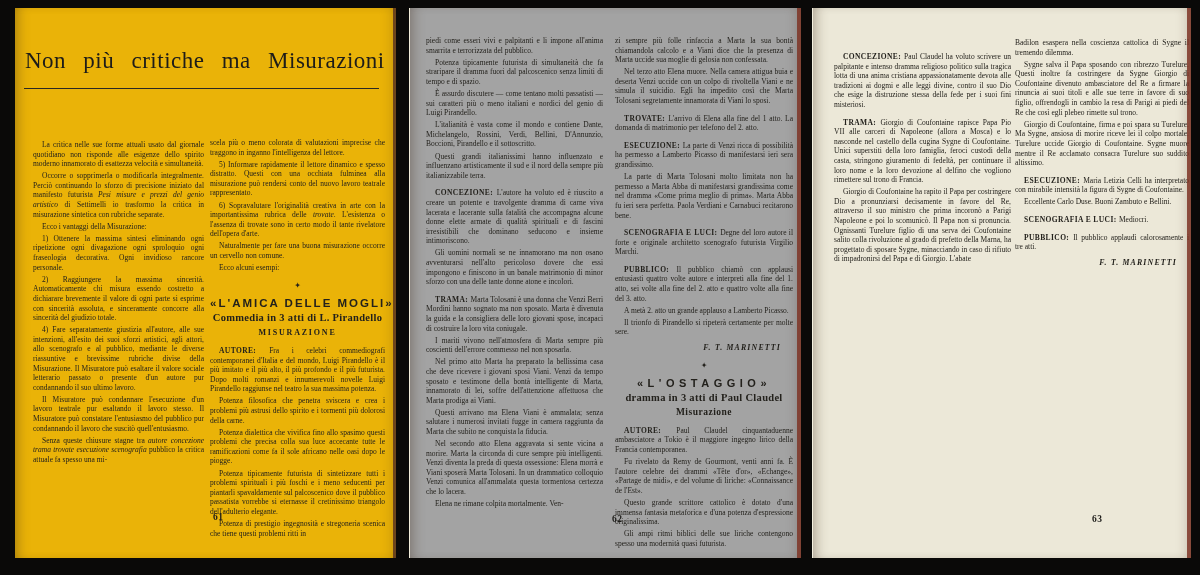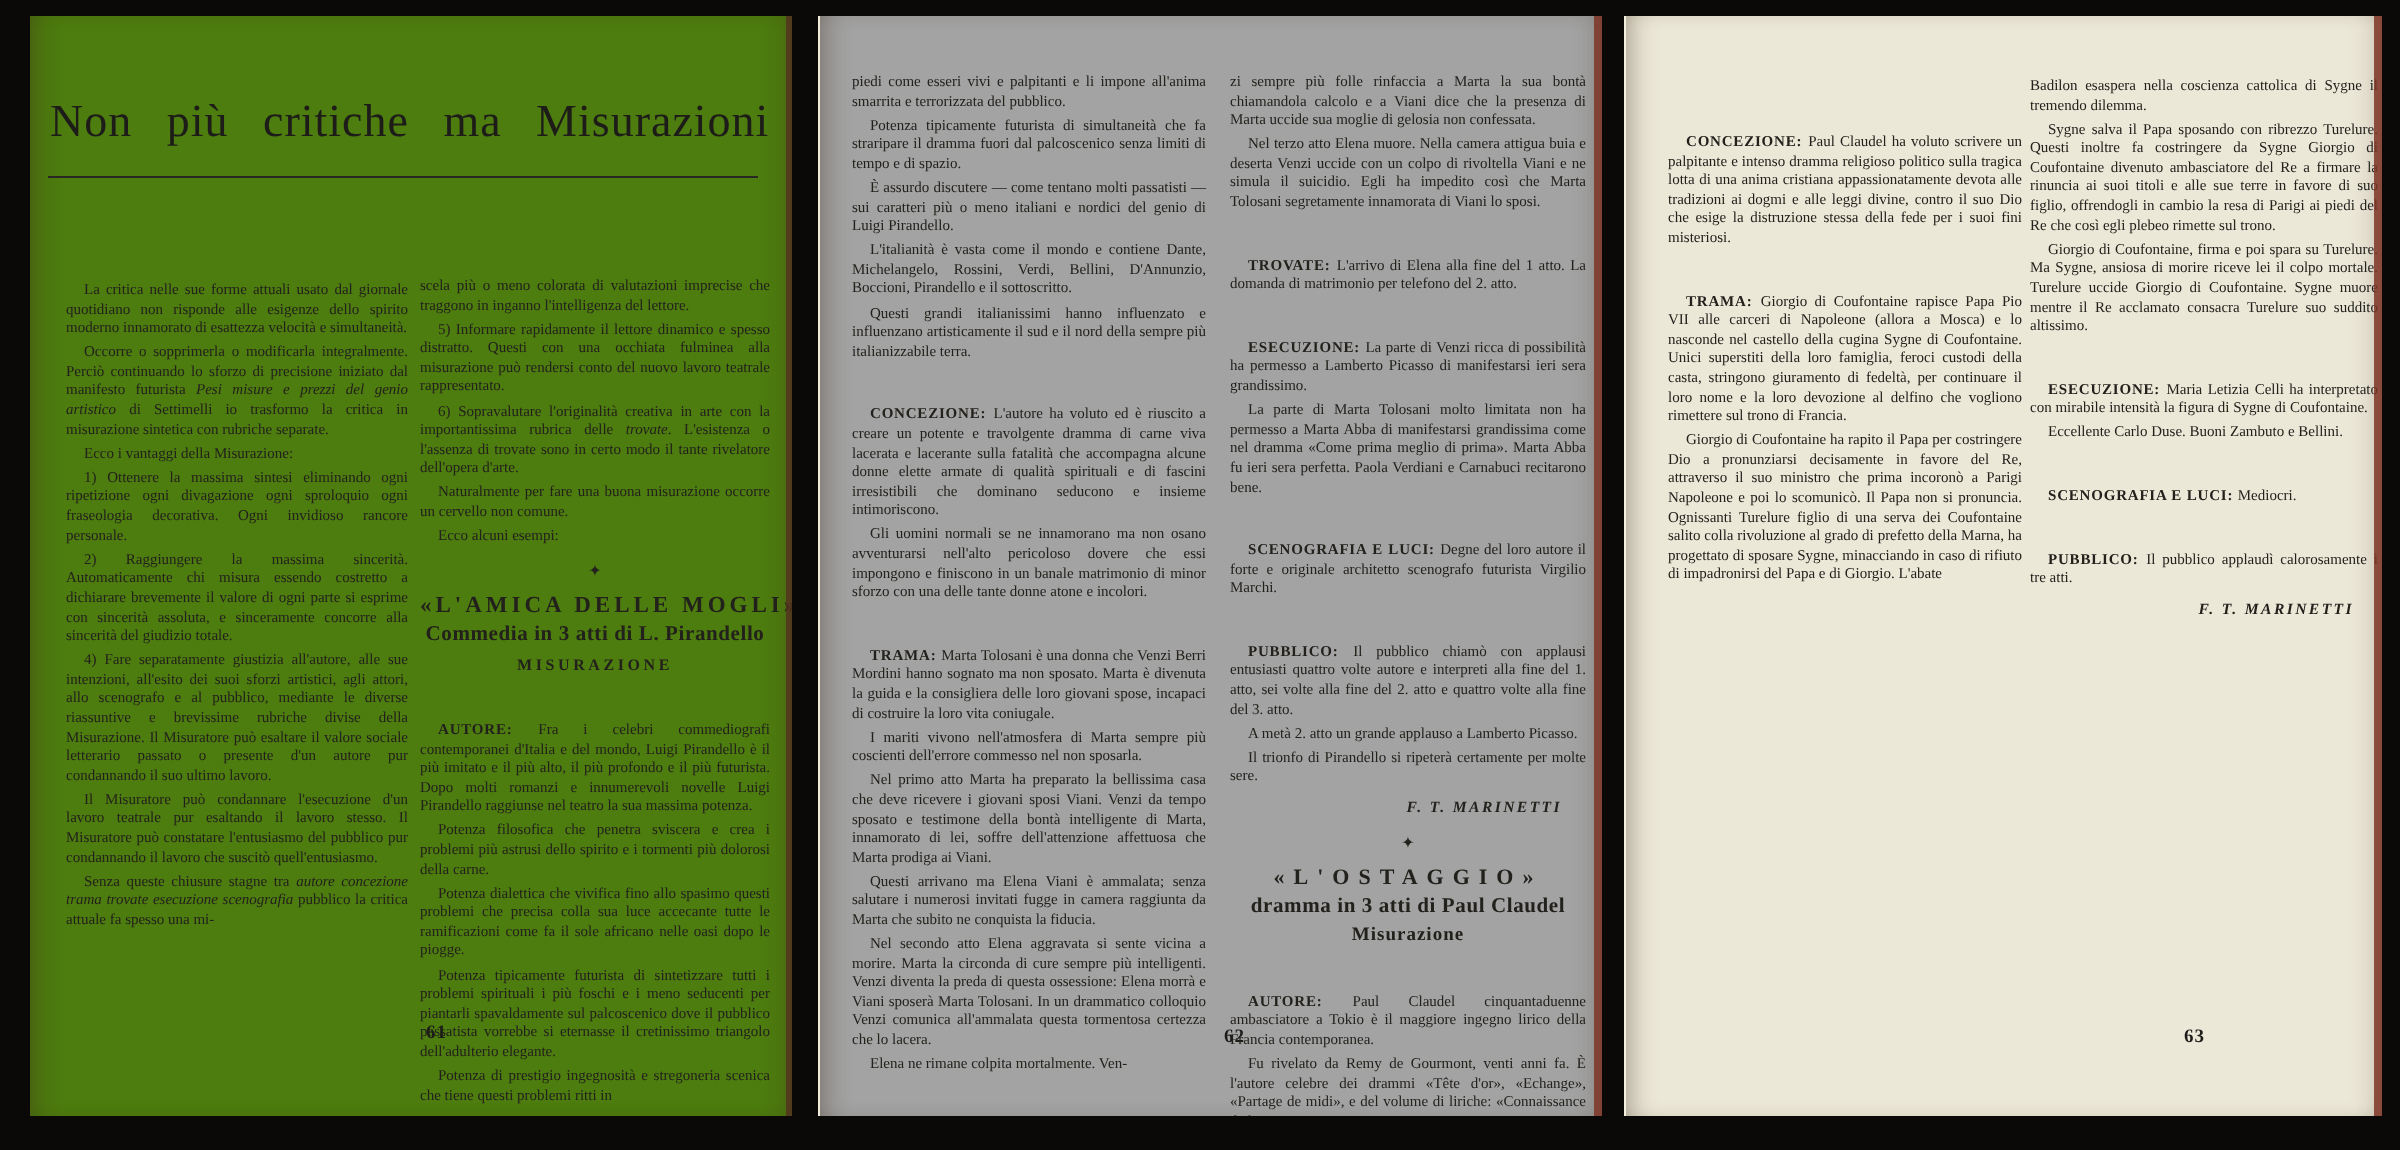--- a/index.html
+++ b/index.html
@@ -17,7 +17,7 @@
     content:"";position:absolute;right:0;top:0;bottom:0;width:4px;
     background:#7e3526;opacity:.85;
   }
-  #page-61{left:15px;width:381px;background:#4d7c0f;}
+  #page-61{left:15px;width:381px;background:#eab308;}
   #page-61::after{width:3px;background:#553021;opacity:.8;}
   #page-62{left:409px;width:391px;background:#a3a3a3;border-left:1px solid #f2edda;}
   #page-63{left:812px;width:378px;background:#ece8d8;border-left:1px solid #f4f0e0;}

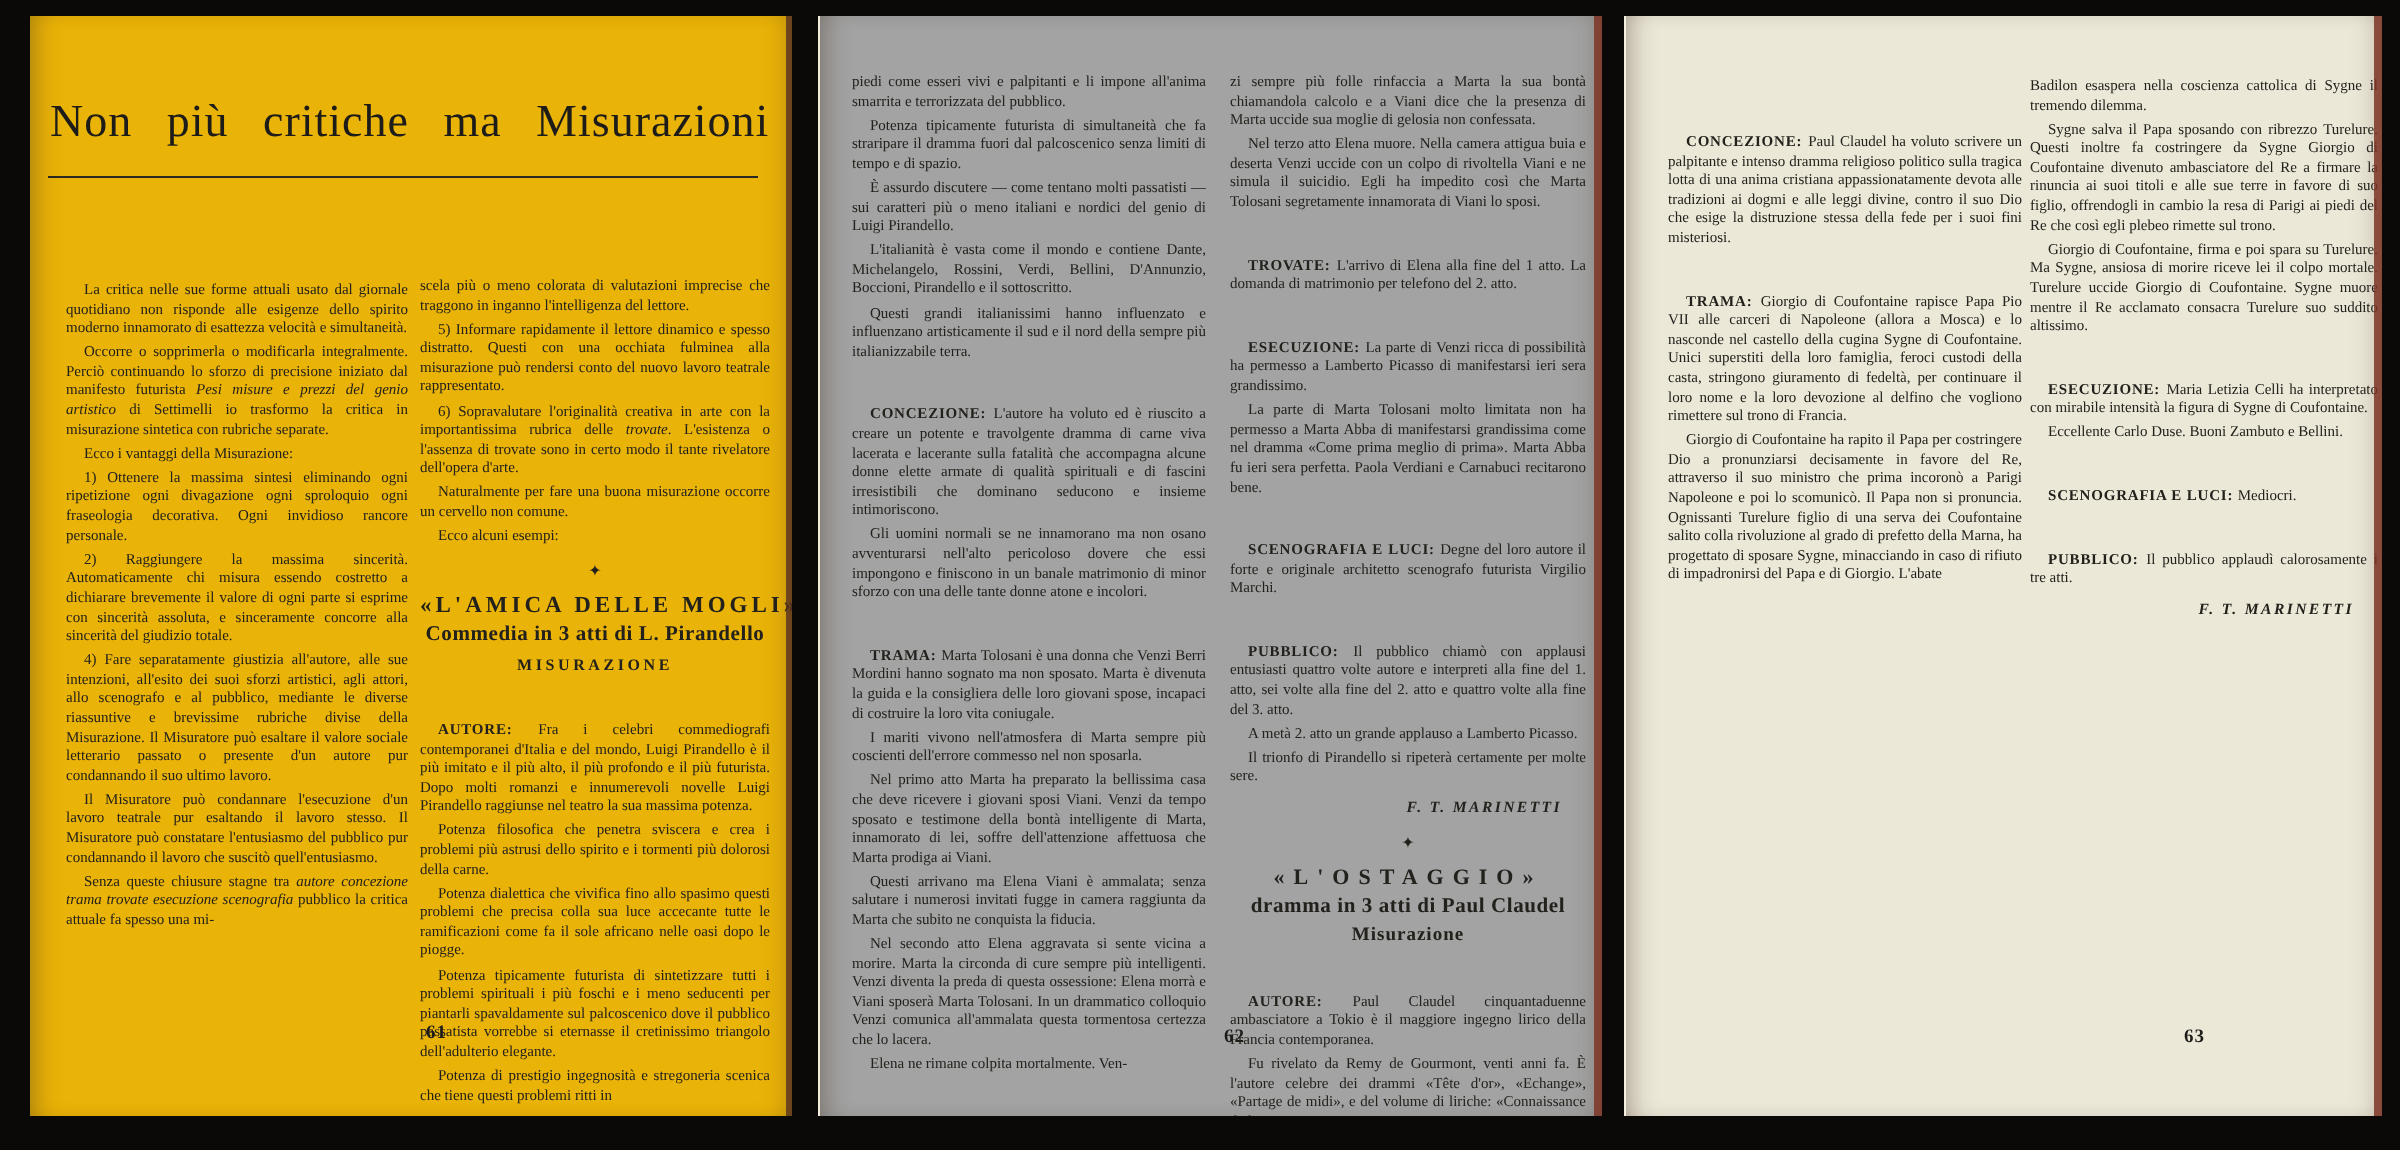--- a/index.html
+++ b/index.html
@@ -43,7 +43,7 @@
   .blk{margin:0 0 2.5px 0;}
   .blk.p{text-indent:9px;}
   .blk.pc{text-indent:0;}
-  .blk.lbl{margin-top:22px;}
+  .blk.lbl{margin-top:8px;}
   .run-in{font-weight:bold;letter-spacing:.4px;}
   .blk i{font-style:italic;}
 

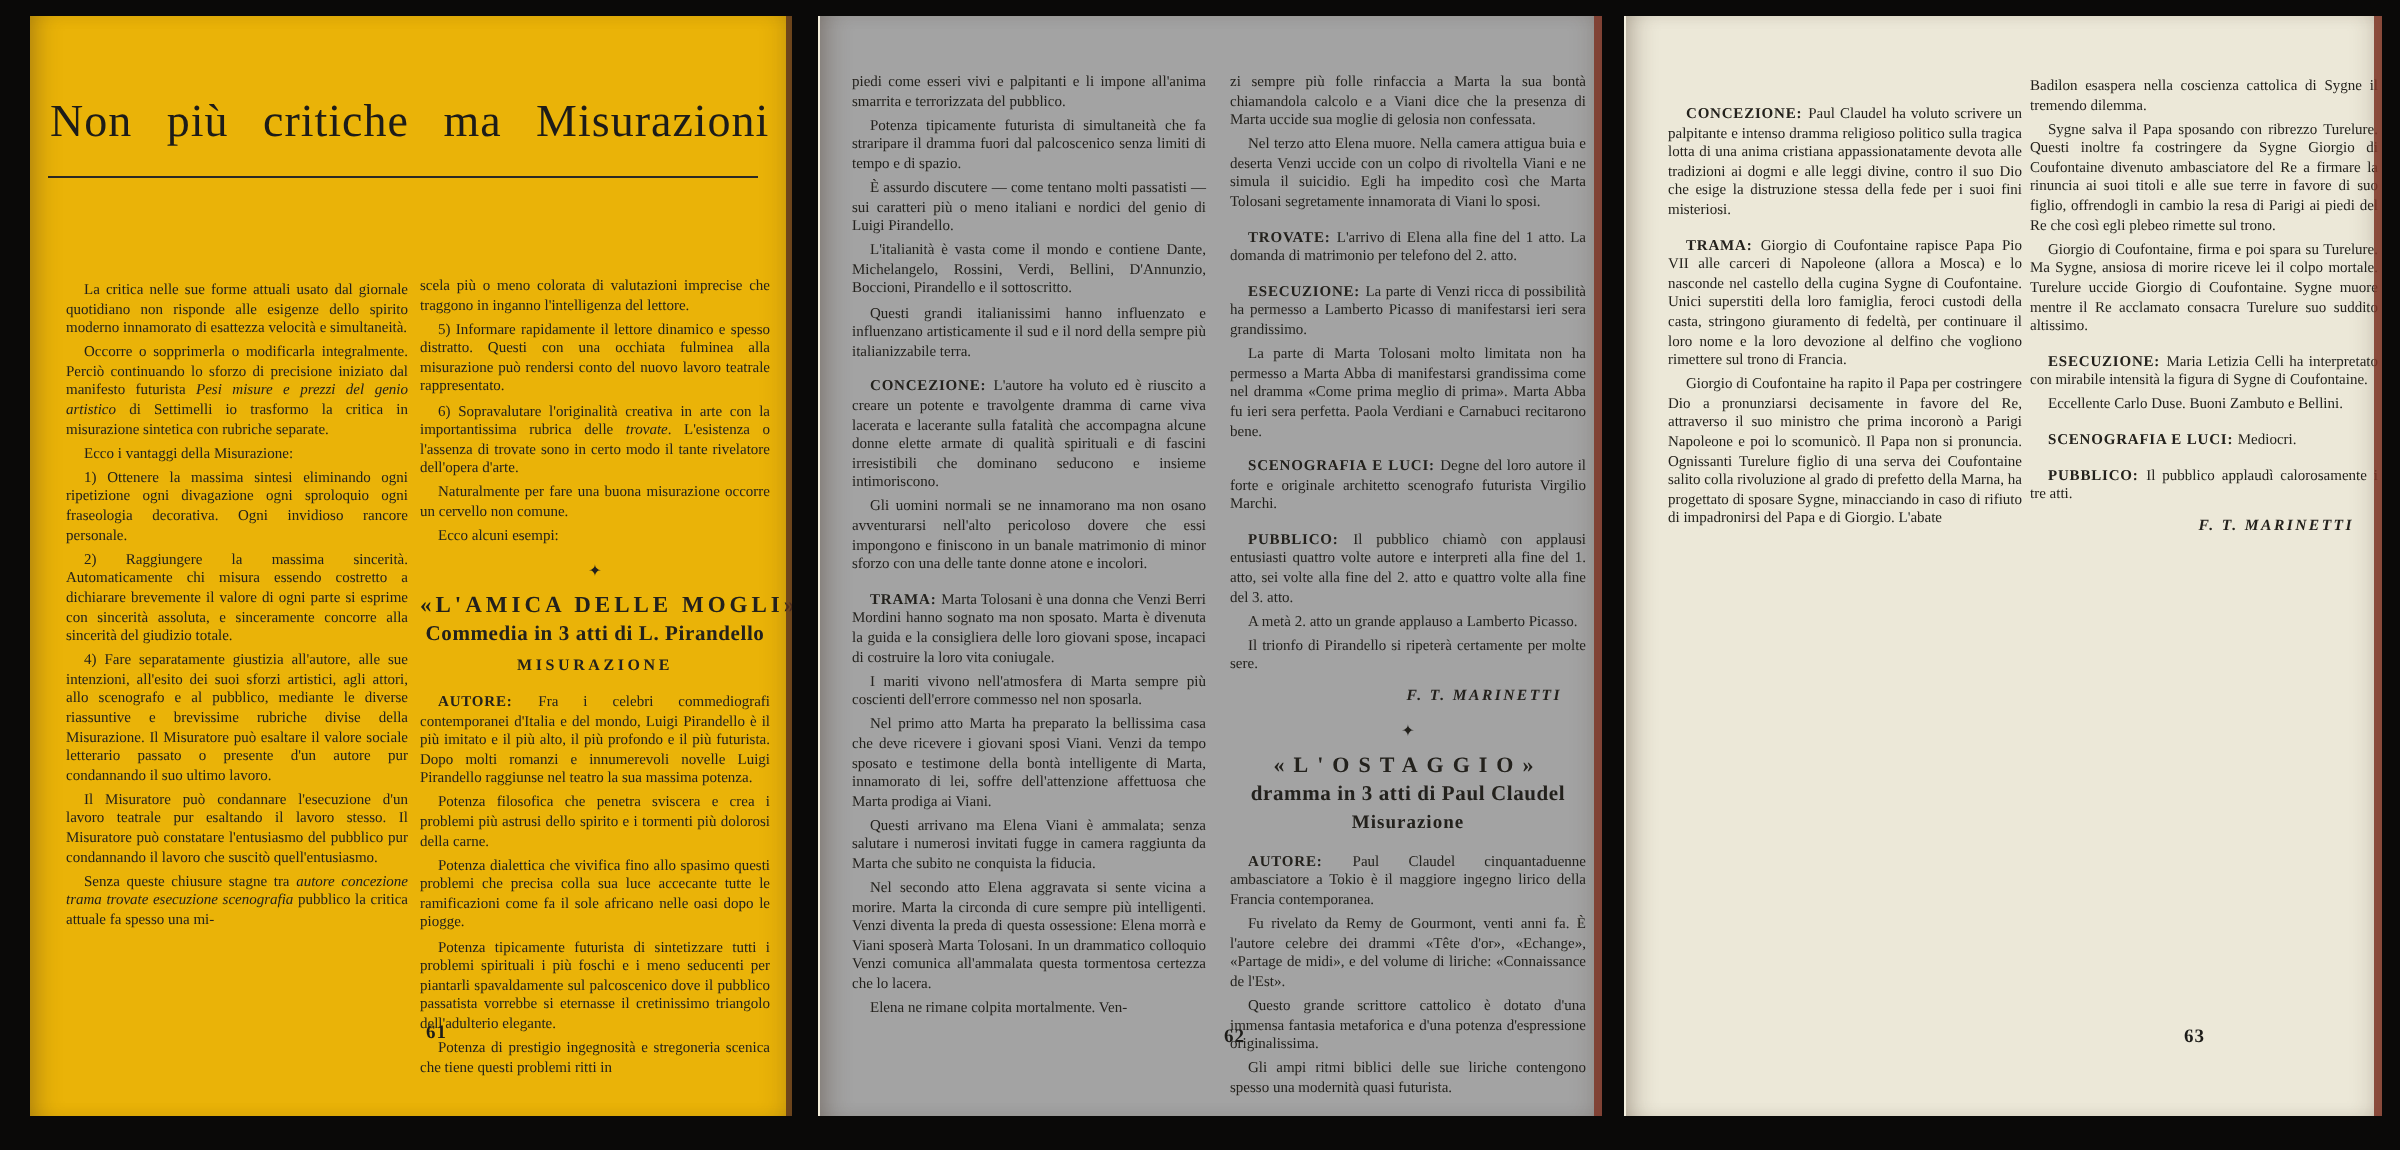--- a/index.html
+++ b/index.html
@@ -51,7 +51,7 @@
   .blk.h1,.blk.h1sp{
     text-align:center;font-weight:bold;font-size:11.5px;line-height:13px;
     letter-spacing:2px;white-space:nowrap;margin:2px 0 2px;text-indent:0;
-    font-family:Liberation Serif, serif;
+    font-family:Liberation Sans, sans-serif;
   }
   .blk.h1sp{letter-spacing:4.5px;font-size:11px;}
   .blk.h2{

